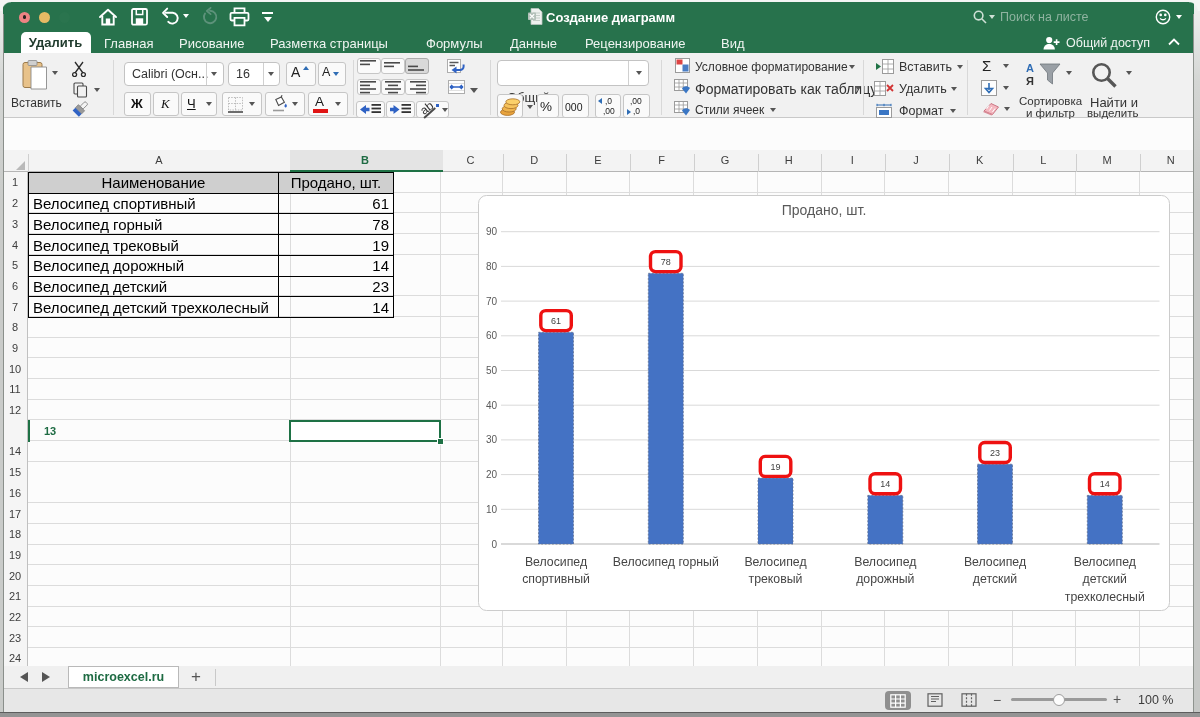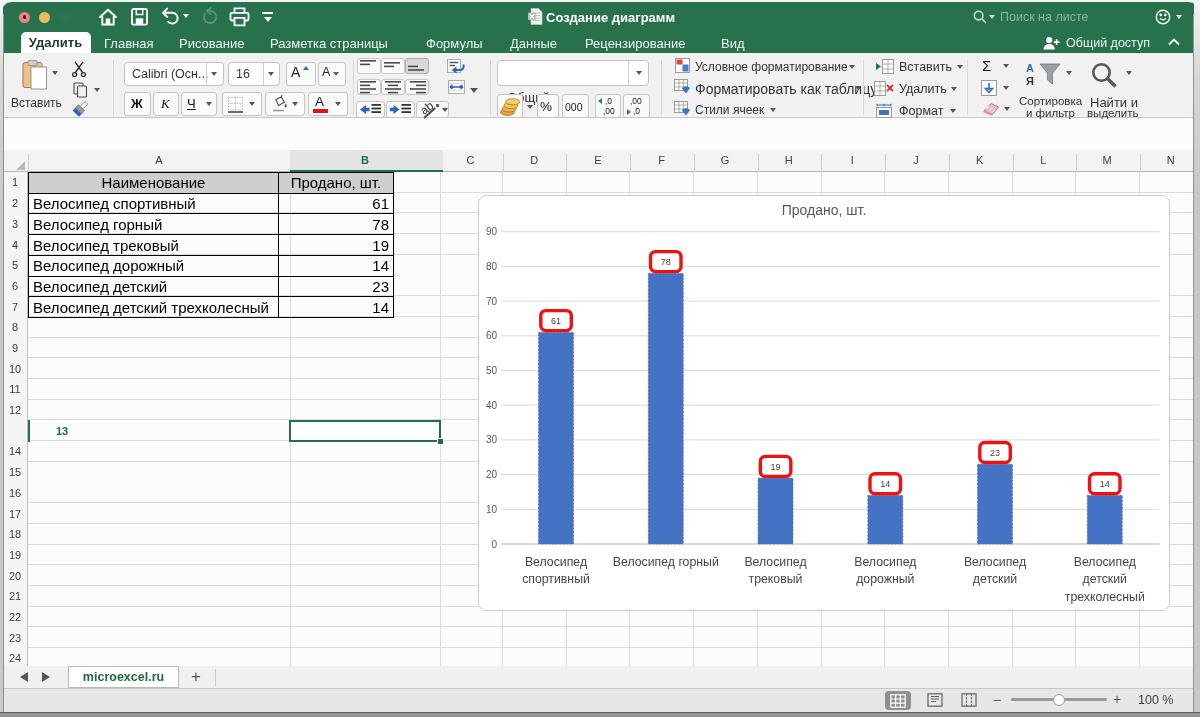--- a/index.html
+++ b/index.html
@@ -422,7 +422,7 @@
     <div class="rowN" style="left:0px; top:197.1px;">10</div>
     <div class="rowN" style="left:0px; top:217.8px;">11</div>
     <div class="rowN" style="left:0px; top:238.5px;">12</div>
-    <div class="rowN" style="left:12px; top:259.2px; color:#1e6b43; font-weight:700;padding-left:40px;">13</div>
+    <div class="rowN" style="left:0px; top:259.2px; color:#1e6b43; font-weight:700;padding-left:40px;">13</div>
     <div class="rowN" style="left:0px; top:279.9px;">14</div>
     <div class="rowN" style="left:0px; top:300.6px;">15</div>
     <div class="rowN" style="left:0px; top:321.3px;">16</div>

